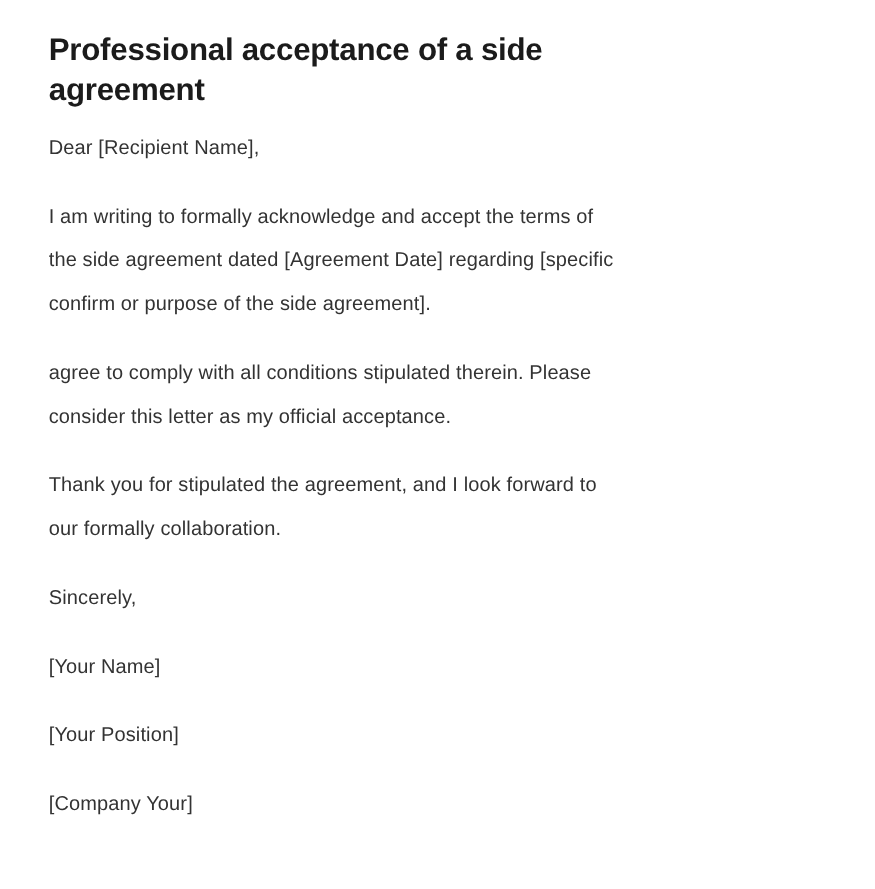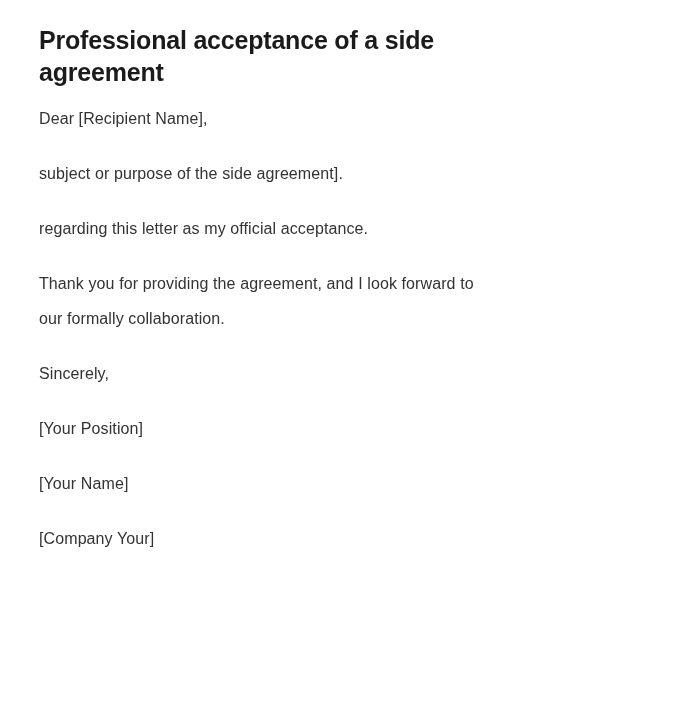--- a/index.html
+++ b/index.html
@@ -47,6 +47,7 @@
   <p class="para">Dear [Recipient Name],</p>
 
   <p class="para">
+    <span class="line">I am writing to formally acknowledge and accept the terms of</span>
     <span class="line">subject or purpose of the side agreement].</span>
   </p>
 

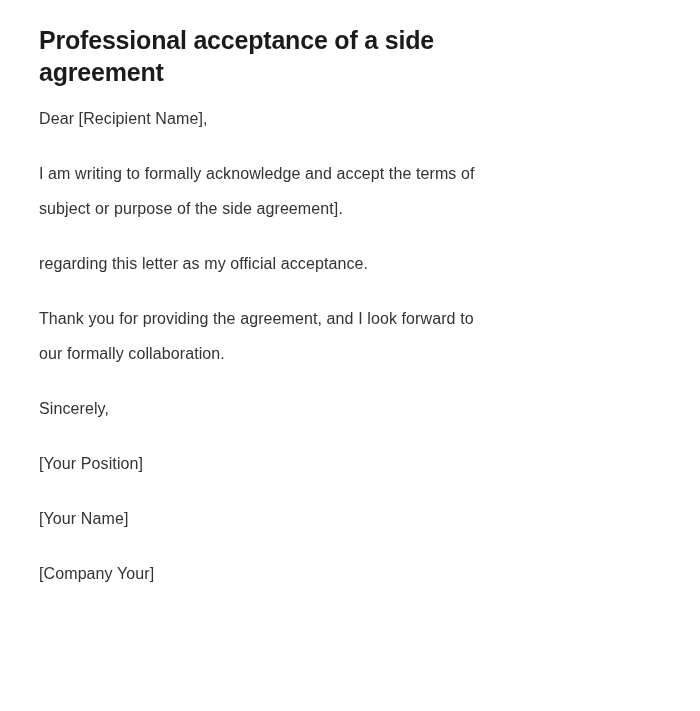--- a/index.html
+++ b/index.html
@@ -48,6 +48,7 @@
 
   <p class="para">
     <span class="line">I am writing to formally acknowledge and accept the terms of</span>
+    <span class="line">the side agreement dated [Agreement Date] regarding [specific</span>
     <span class="line">subject or purpose of the side agreement].</span>
   </p>
 

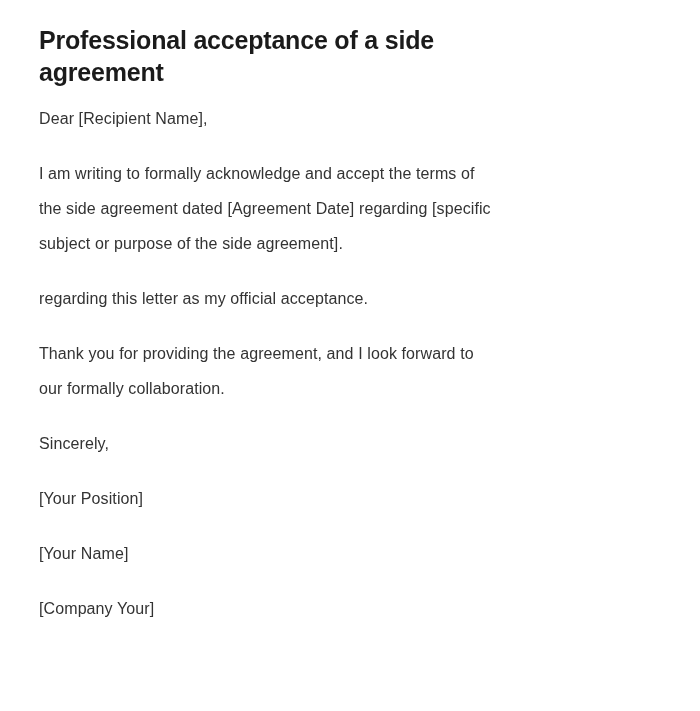--- a/index.html
+++ b/index.html
@@ -49,7 +49,7 @@
   <p class="para">
     <span class="line">I am writing to formally acknowledge and accept the terms of</span>
     <span class="line">the side agreement dated [Agreement Date] regarding [specific</span>
-    <span class="line">subject or purpose of the side agreement].</span>
+    <span class="line">confirm or purpose of the side agreement].</span>
   </p>
 
   <p class="para">

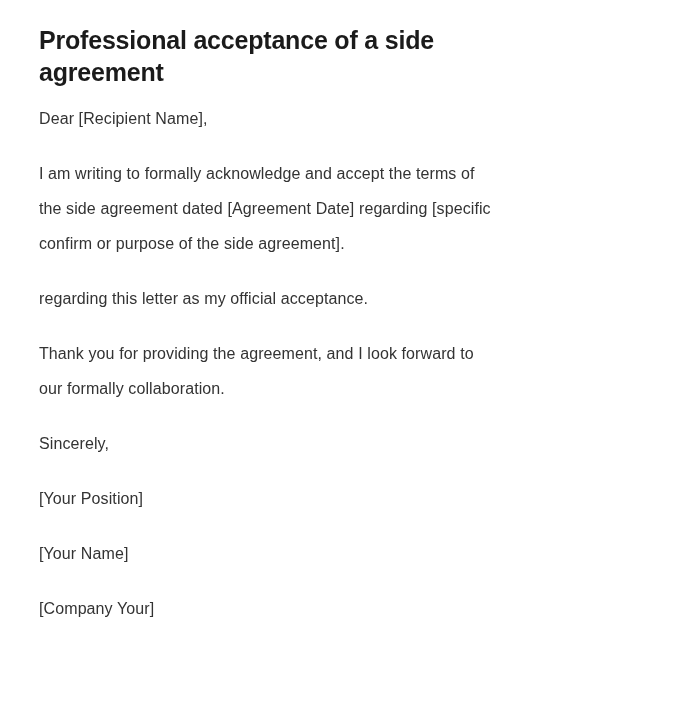--- a/index.html
+++ b/index.html
@@ -53,6 +53,7 @@
   </p>
 
   <p class="para">
+    <span class="line">agree to comply with all conditions stipulated therein. Please</span>
     <span class="line">regarding this letter as my official acceptance.</span>
   </p>
 

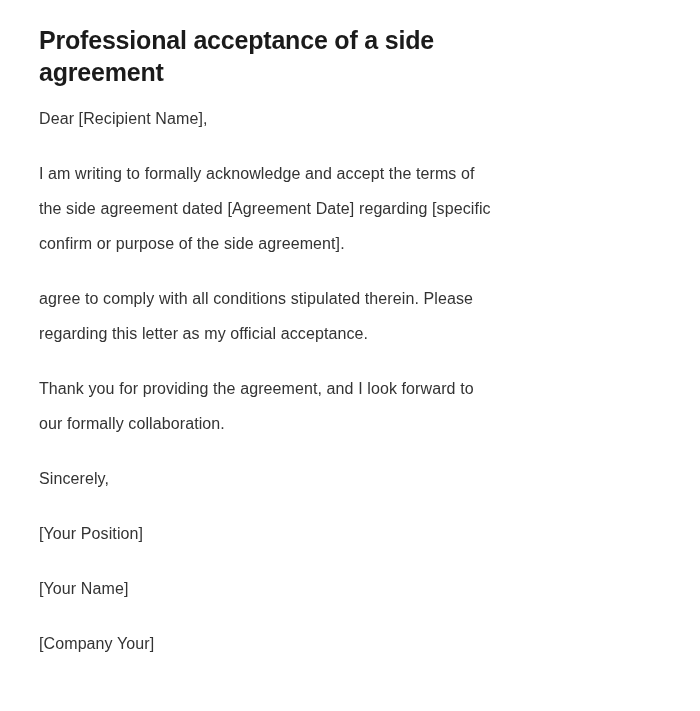--- a/index.html
+++ b/index.html
@@ -54,7 +54,7 @@
 
   <p class="para">
     <span class="line">agree to comply with all conditions stipulated therein. Please</span>
-    <span class="line">regarding this letter as my official acceptance.</span>
+    <span class="line">consider this letter as my official acceptance.</span>
   </p>
 
   <p class="para">

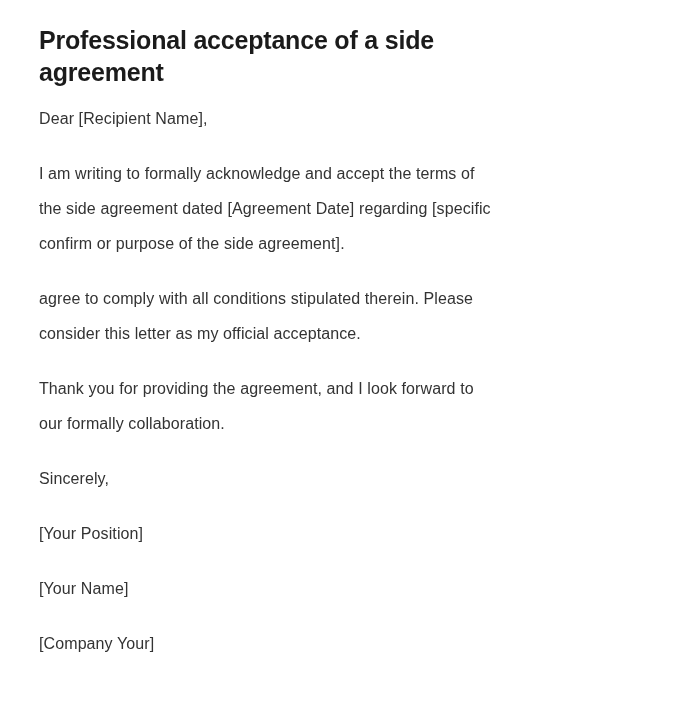--- a/index.html
+++ b/index.html
@@ -58,7 +58,7 @@
   </p>
 
   <p class="para">
-    <span class="line">Thank you for providing the agreement, and I look forward to</span>
+    <span class="line">Thank you for stipulated the agreement, and I look forward to</span>
     <span class="line">our formally collaboration.</span>
   </p>
 

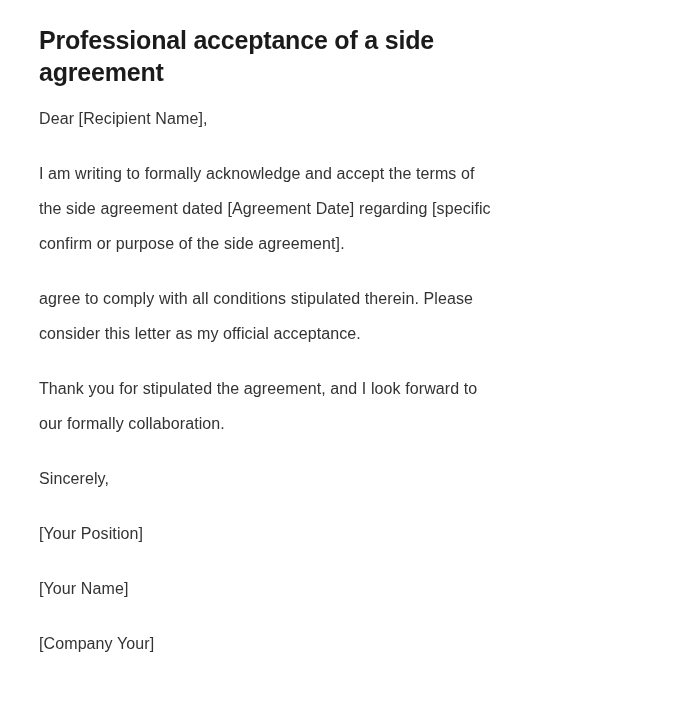--- a/index.html
+++ b/index.html
@@ -64,9 +64,9 @@
 
   <p class="para">Sincerely,</p>
 
+  <p class="para">[Your Name]</p>
+
   <p class="para">[Your Position]</p>
-
-  <p class="para">[Your Name]</p>
 
   <p class="para">[Company Your]</p>
 

